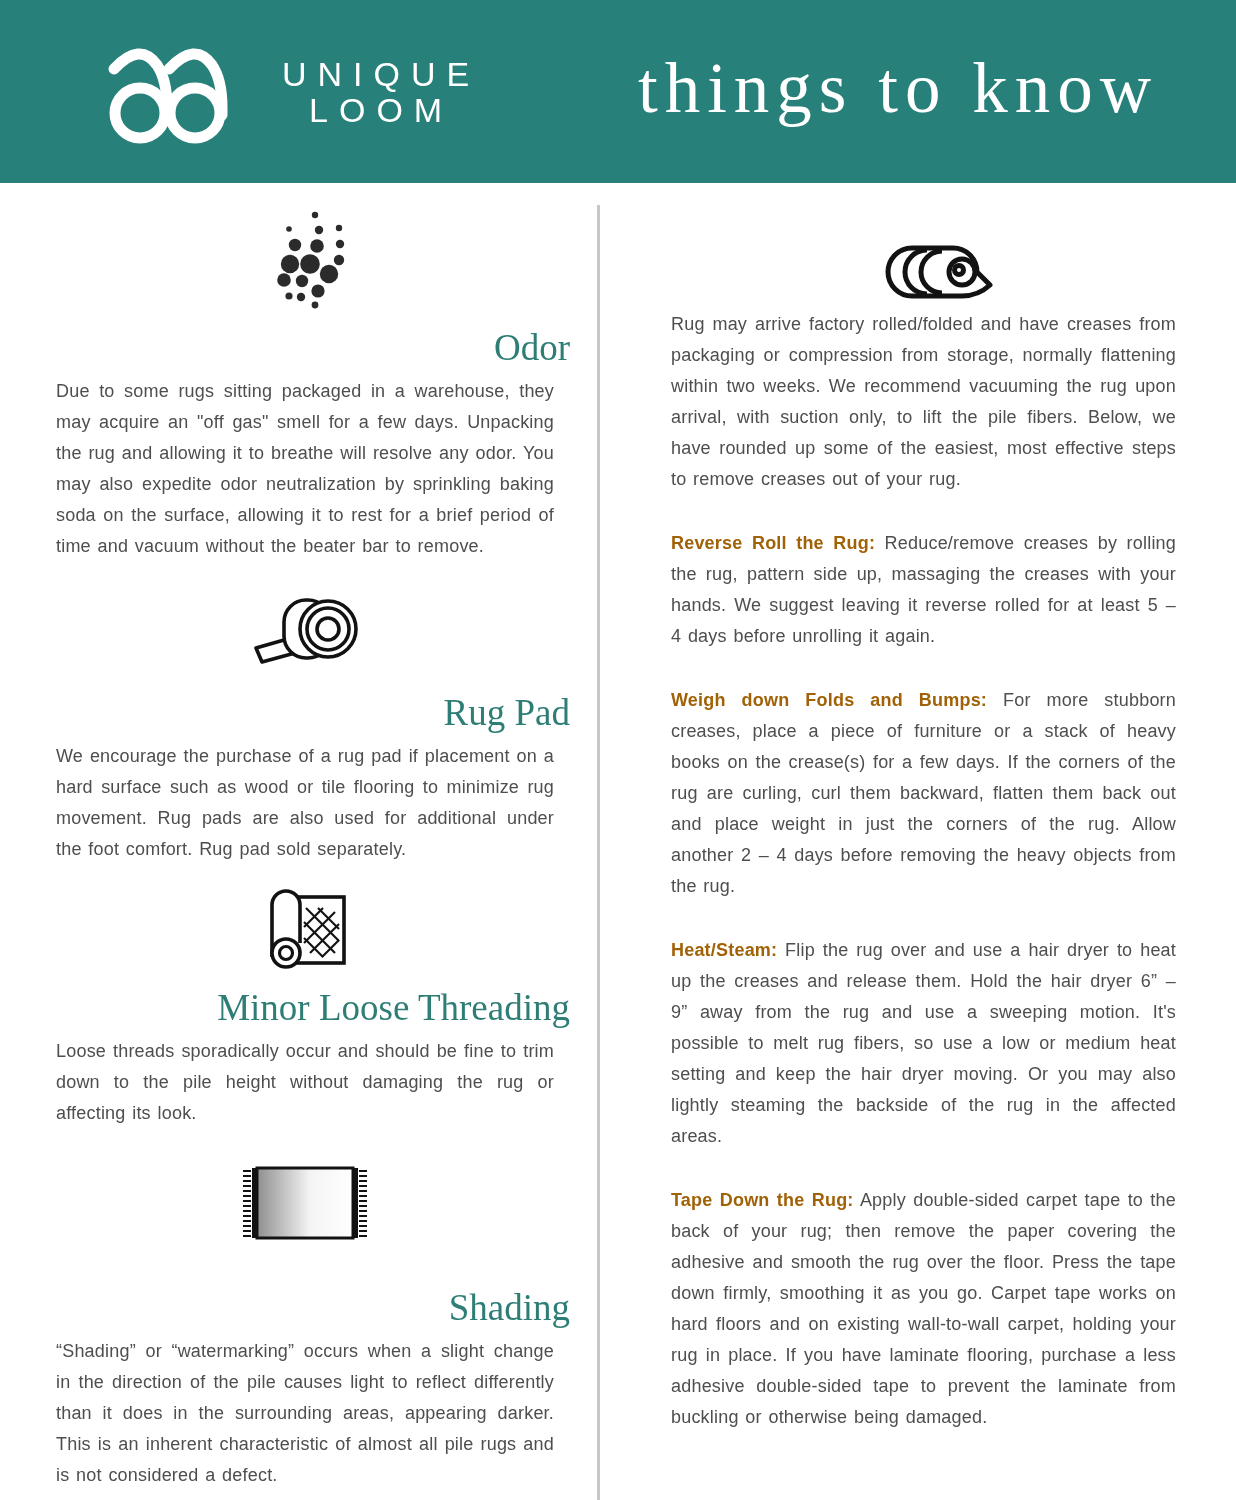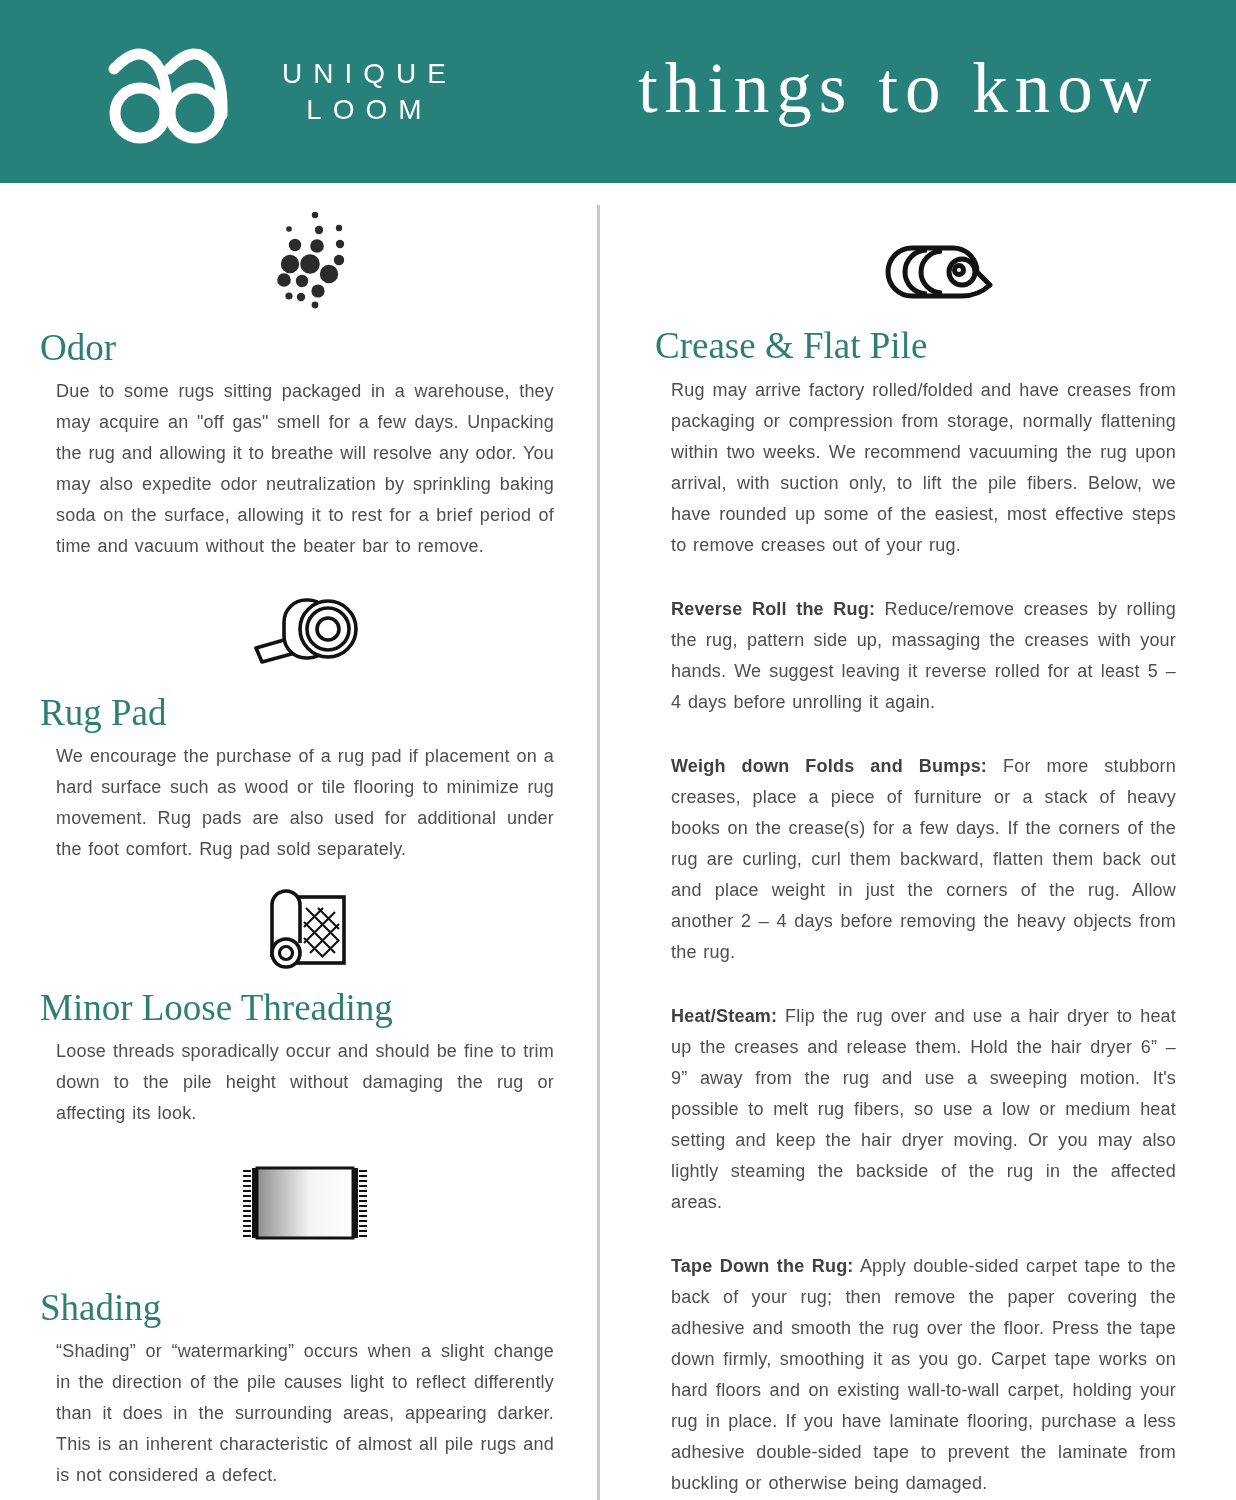--- a/index.html
+++ b/index.html
@@ -16,7 +16,7 @@
   .brand{display:flex;align-items:center;gap:22px;}
   .brand-mark{flex:0 0 auto;}
   .brand-text{
-    color:#ffffff;font-size:28px;letter-spacing:11px;line-height:36px;
+    color:#ffffff;font-size:34px;letter-spacing:11px;line-height:36px;
     text-align:center;font-weight:400;
   }
   .page-title{

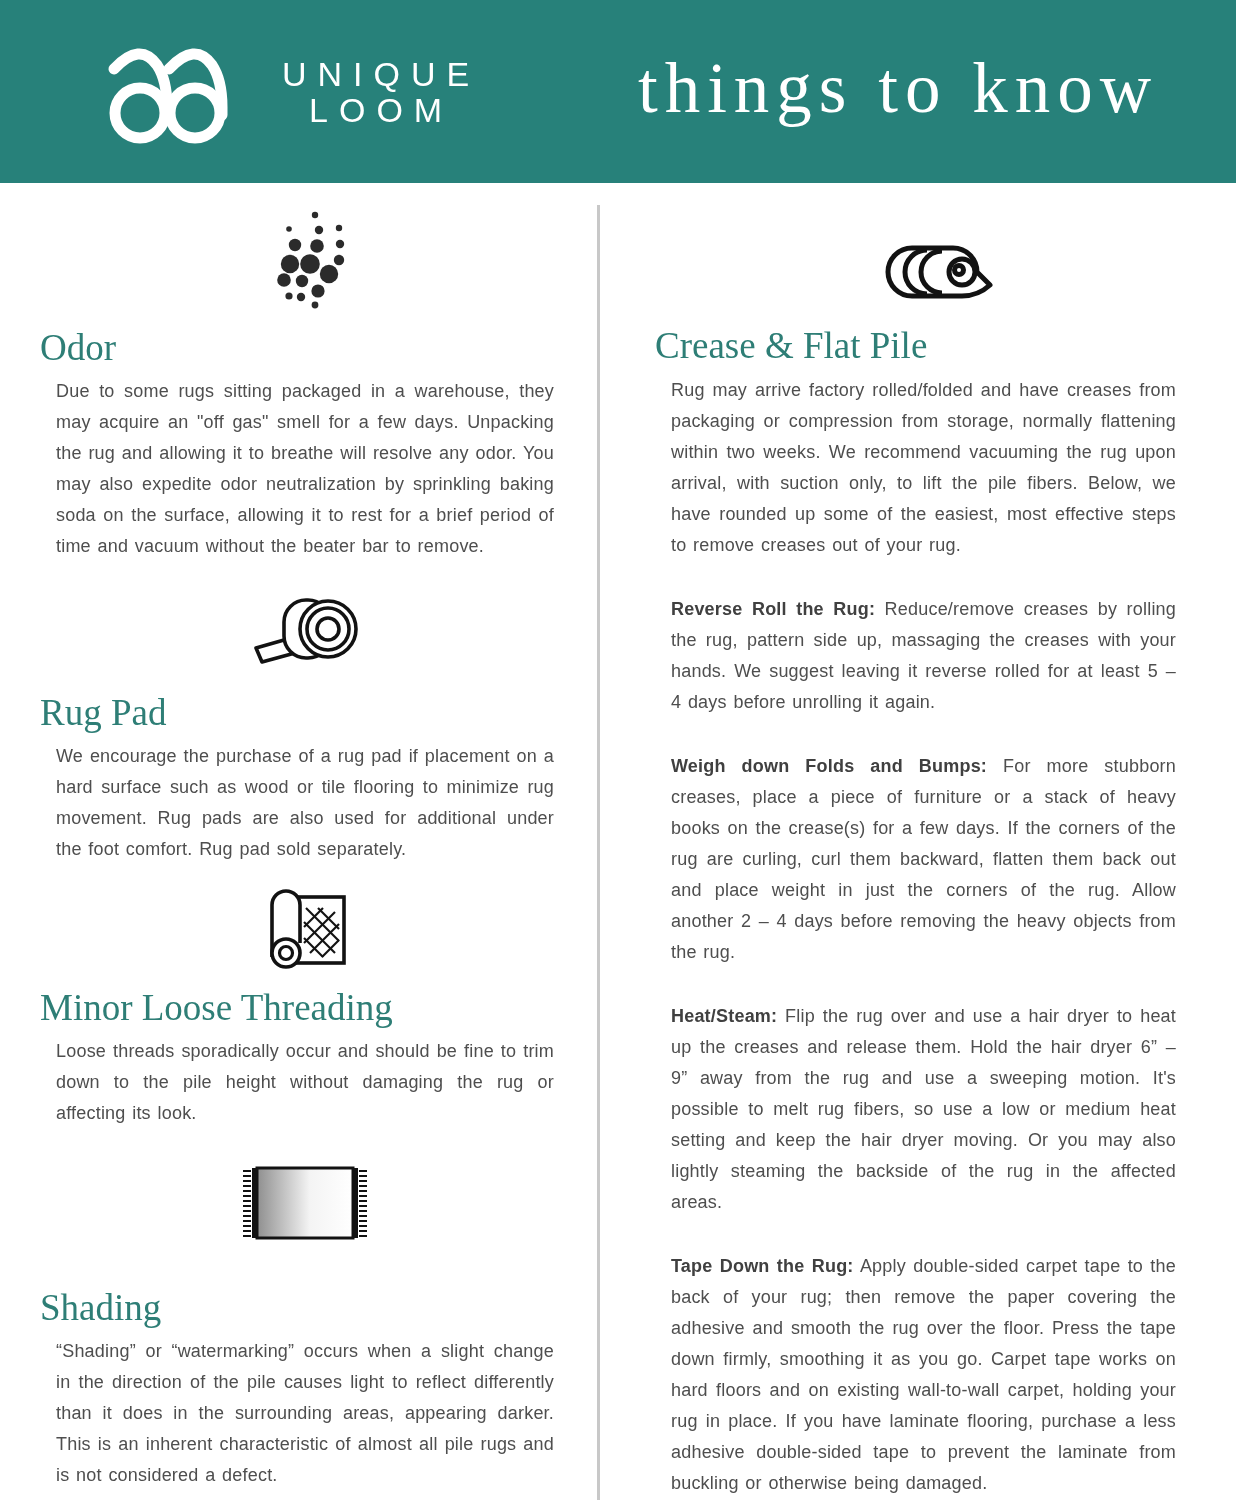--- a/index.html
+++ b/index.html
@@ -34,7 +34,7 @@
   .icon-row{display:flex;justify-content:center;}
   h2{
     font-family:"Liberation Serif","DejaVu Serif",serif;
-    color:#2E7E76;font-weight:400;text-align:left;
+    color:#2E7E76;font-weight:400;text-align:right;
     font-size:37px;line-height:42px;margin:0;
   }
   p.body{

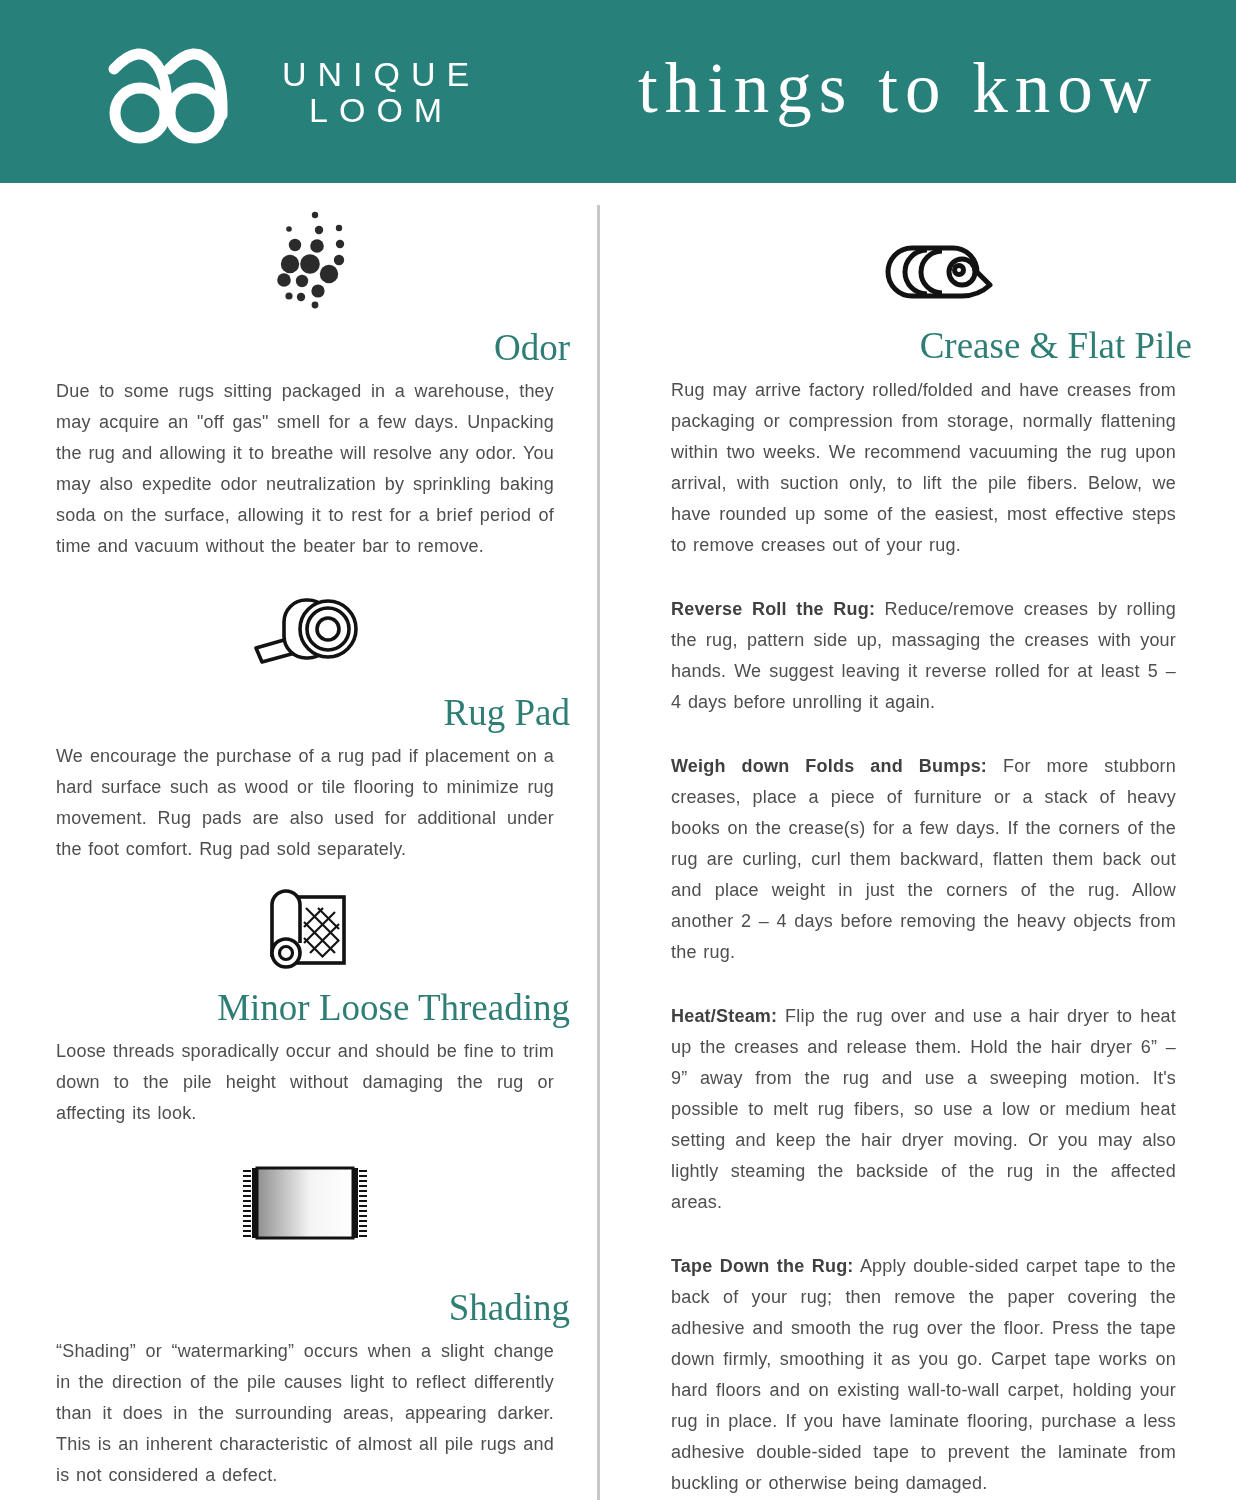--- a/index.html
+++ b/index.html
@@ -198,7 +198,6 @@
         </g>
       </svg>
     </div>
-    <h2>Crease &amp; Flat Pile</h2>
     <p class="body intro">Rug may arrive factory rolled/folded and have creases from packaging or compression from storage, normally flattening within two weeks. We recommend vacuuming the rug upon arrival, with suction only, to lift the pile fibers. Below, we have rounded up some of the easiest, most effective steps to remove creases out of your rug.</p>
 
     <p class="body tip">

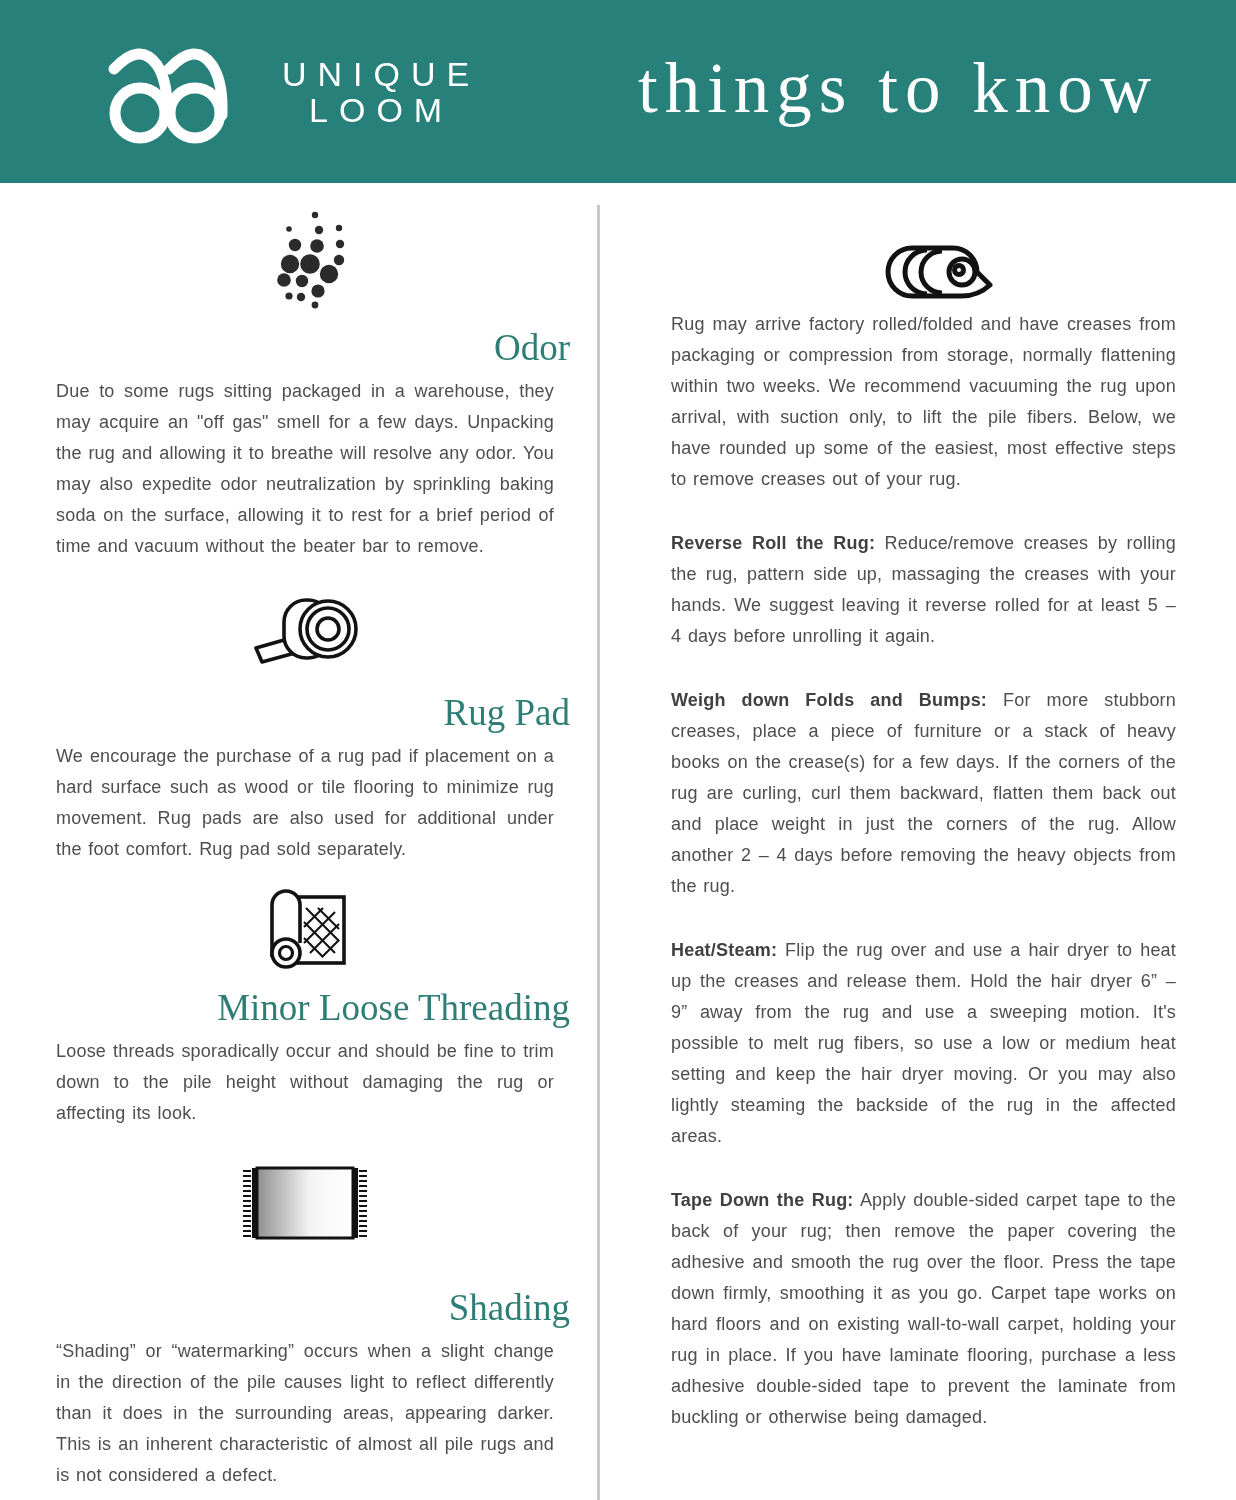--- a/index.html
+++ b/index.html
@@ -41,7 +41,7 @@
     margin:16px;text-align:justify;color:#4E4E4E;
     font-size:18px;line-height:31px;letter-spacing:0.2px;word-spacing:1.5px;
   }
-  p.body strong{color:#404040;font-weight:700;}
+  p.body strong{color:#a16207;font-weight:700;}
   
   .s1 .icon-row{margin-top:24px;}
   .s1 h2{margin-top:16px;}

